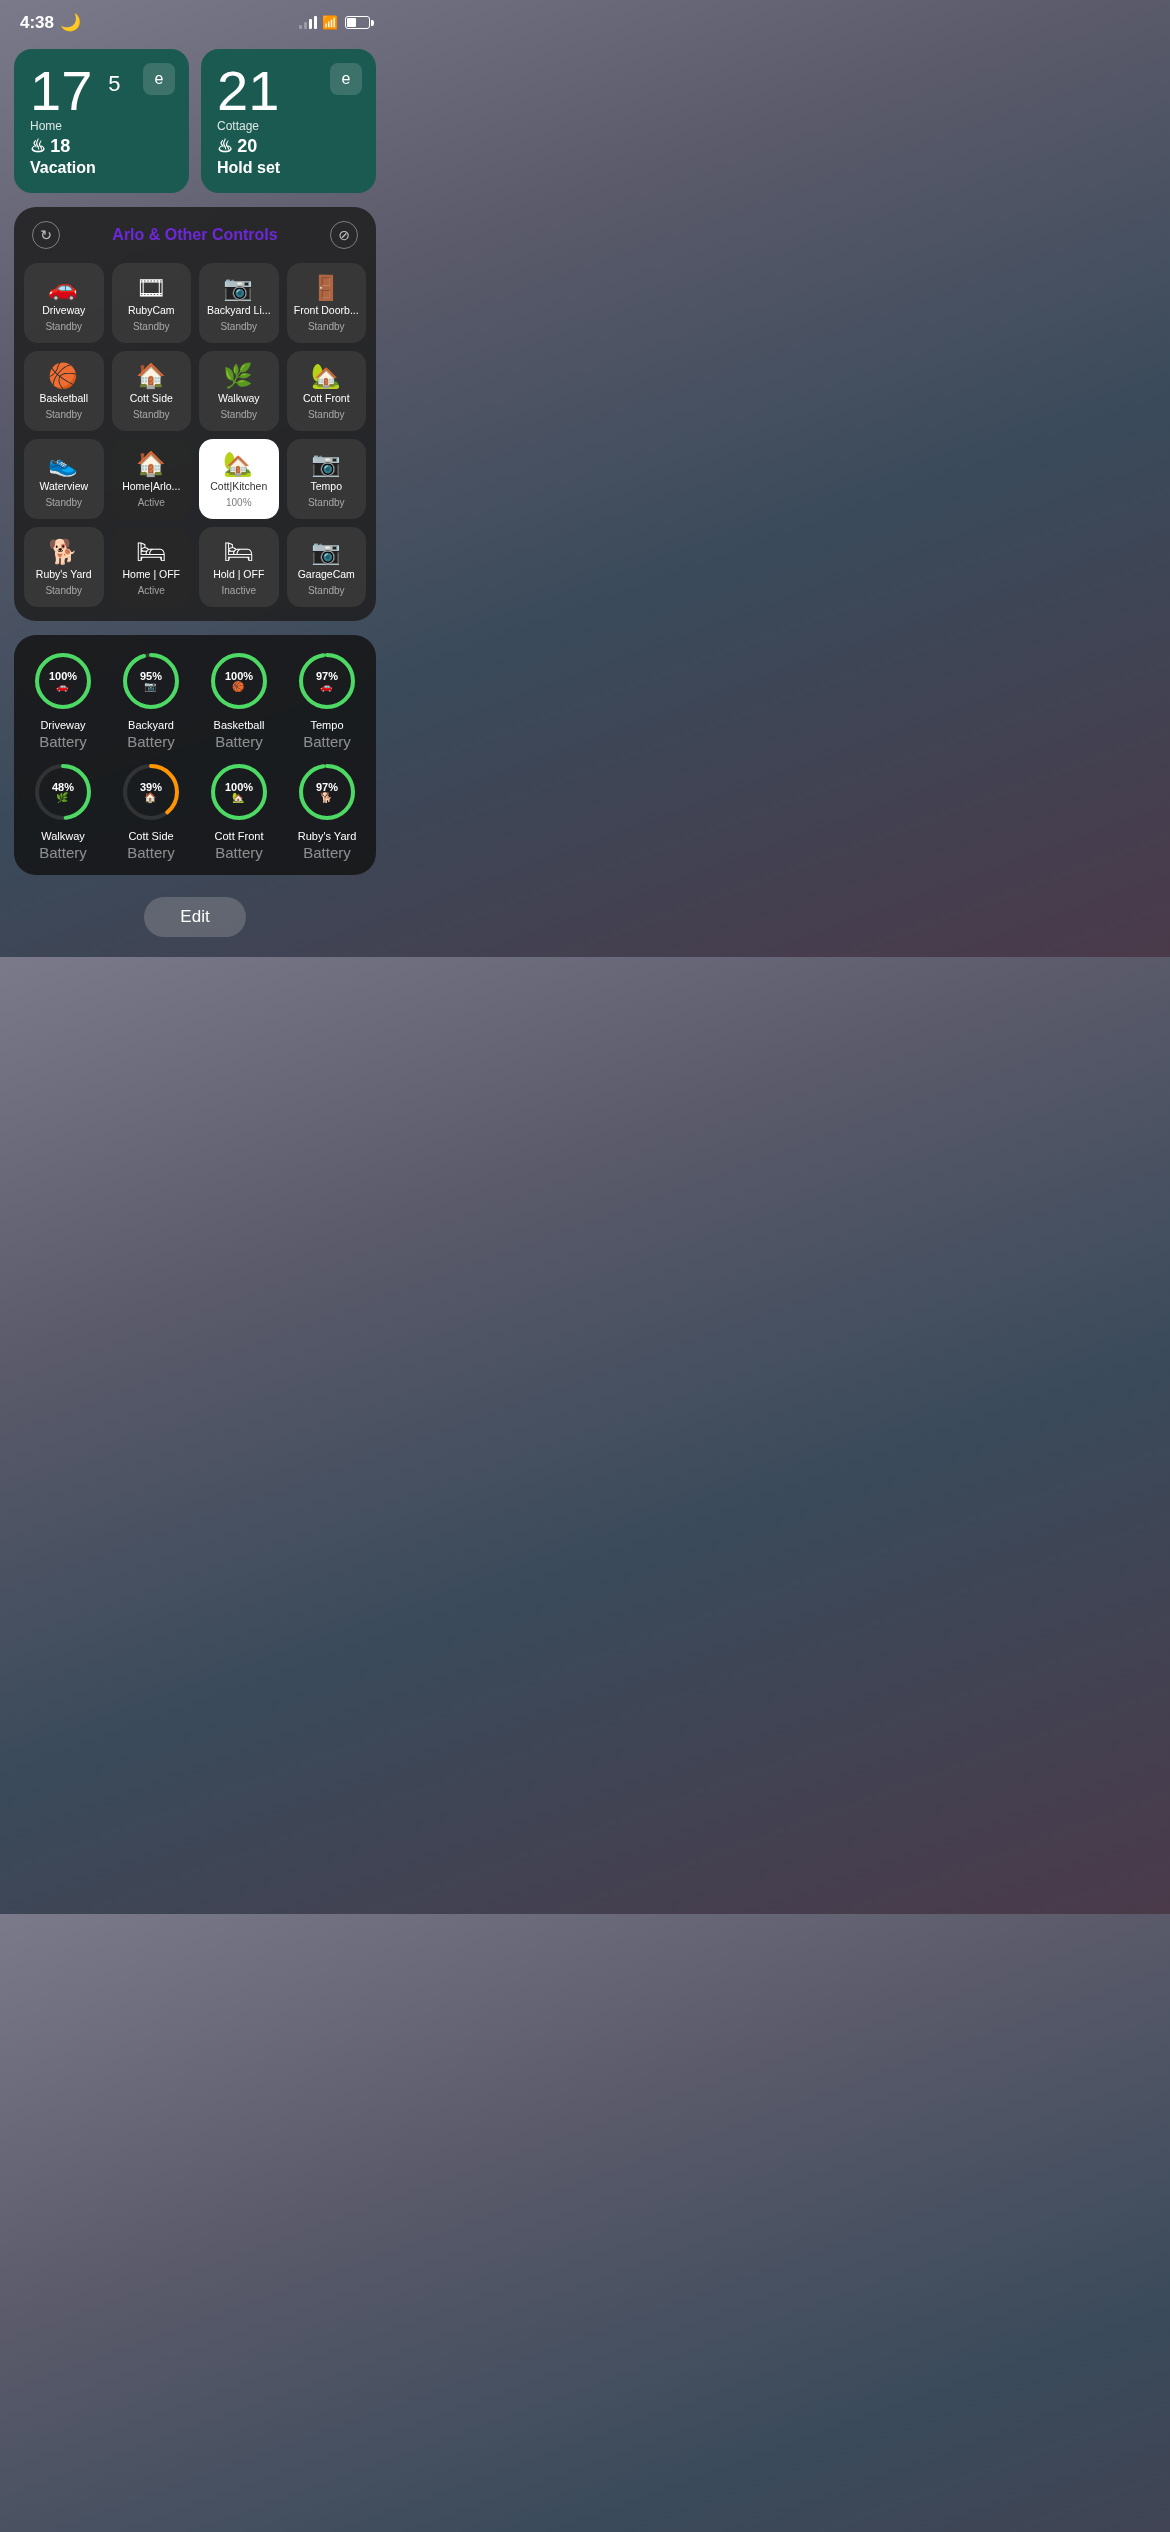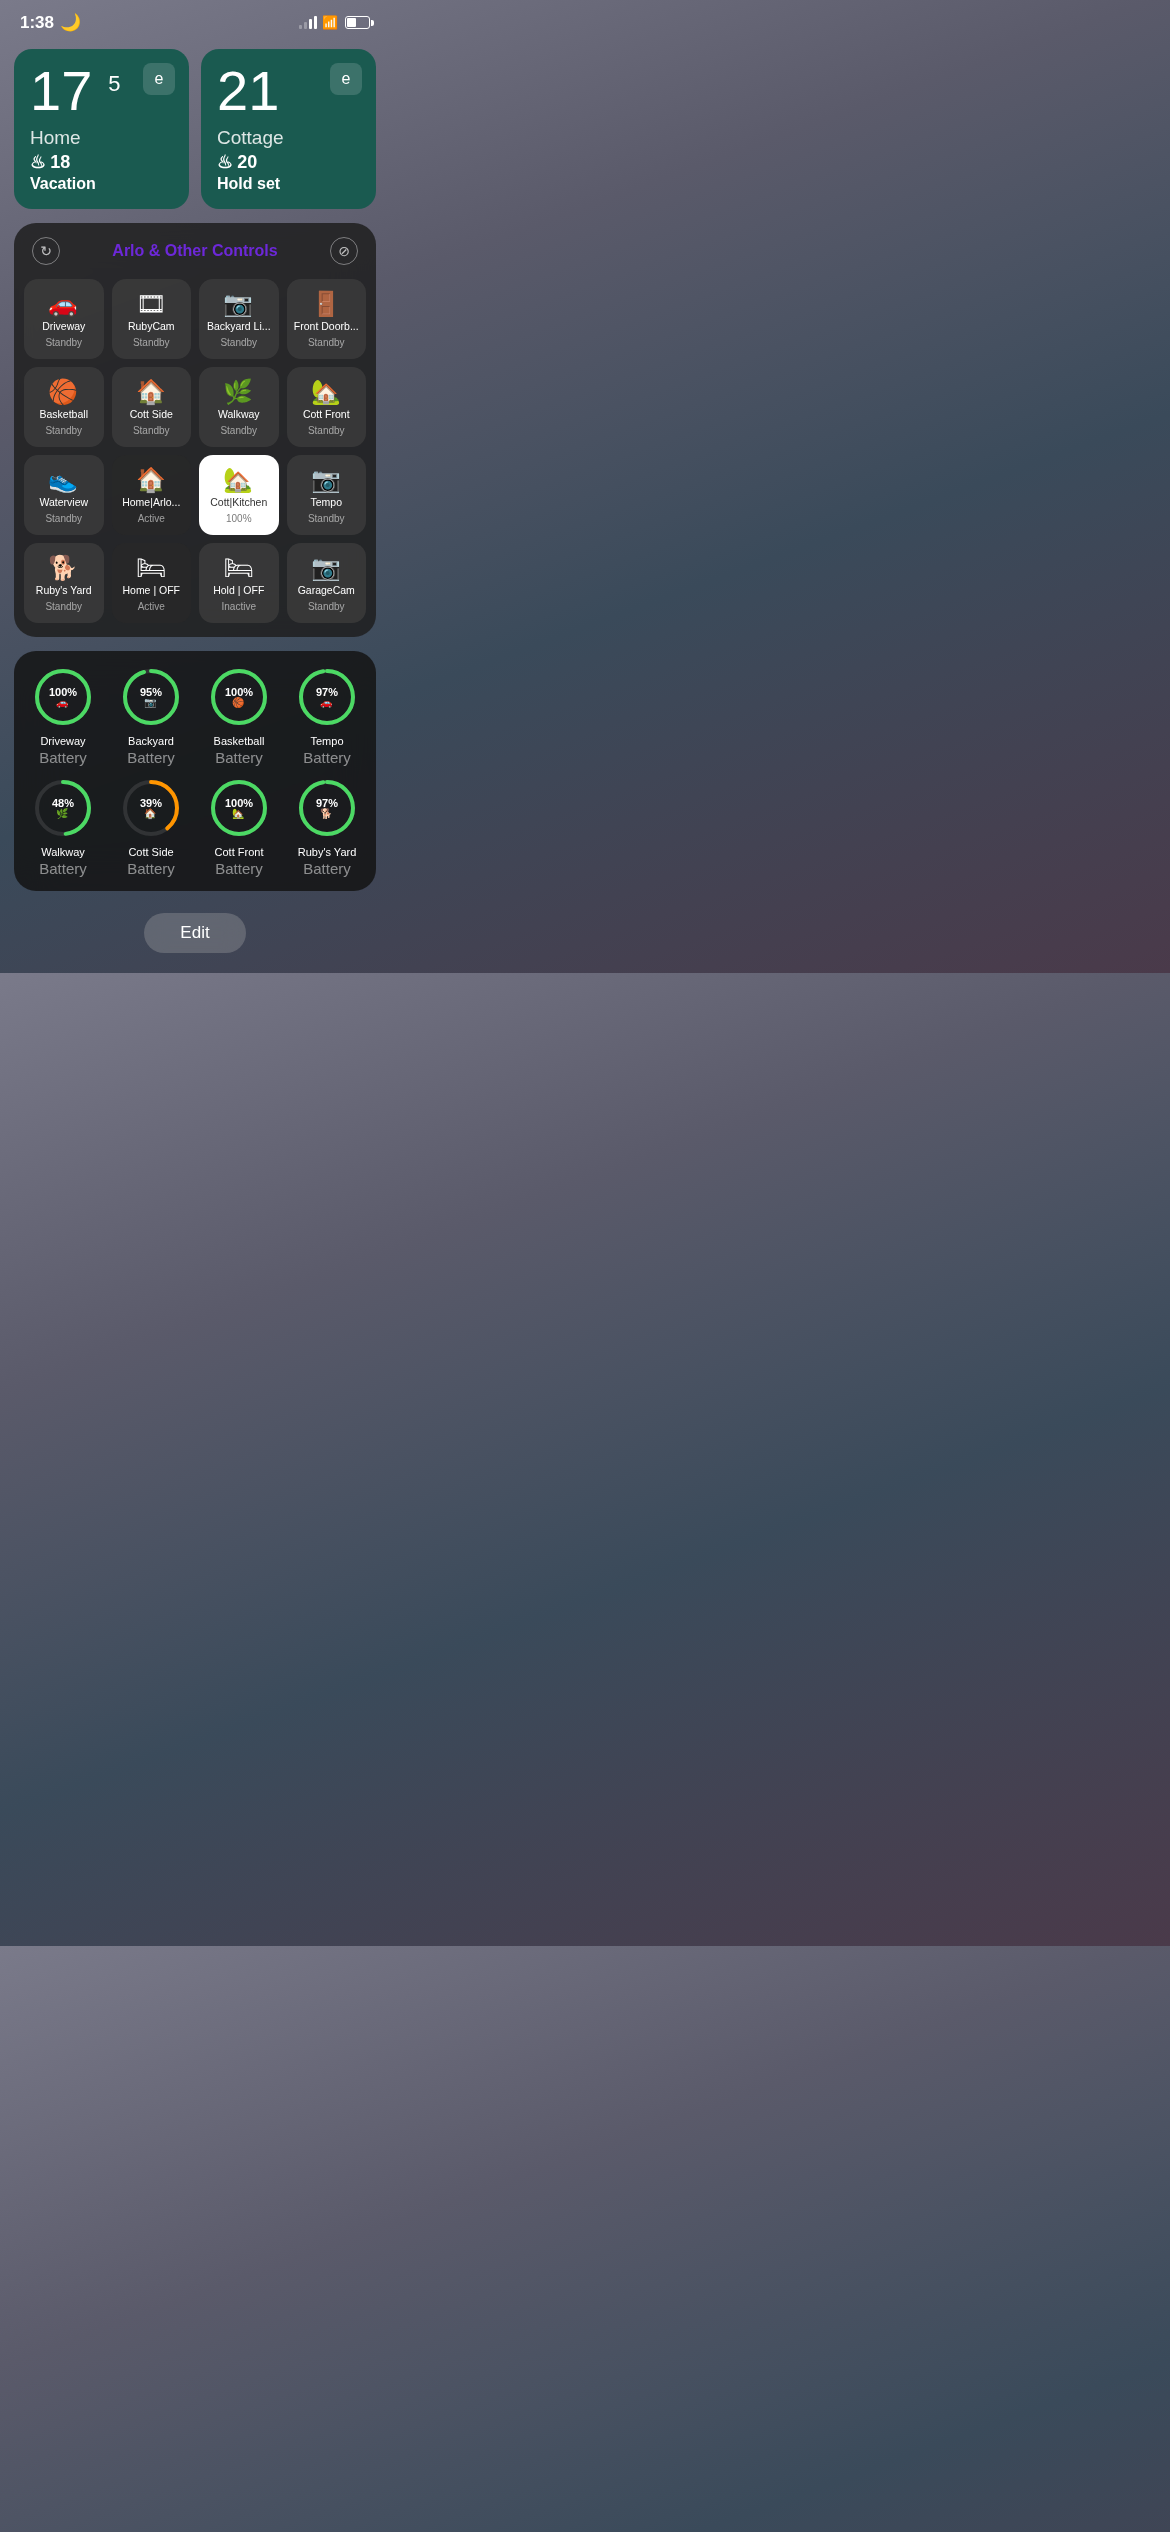--- a/index.html
+++ b/index.html
@@ -308,7 +308,7 @@
 
 <div class="status-bar">
   <div class="status-time">
-    <span>1:38</span>
+    <span>4:38</span>
     <span>🌙</span>
   </div>
   <div class="status-icons">

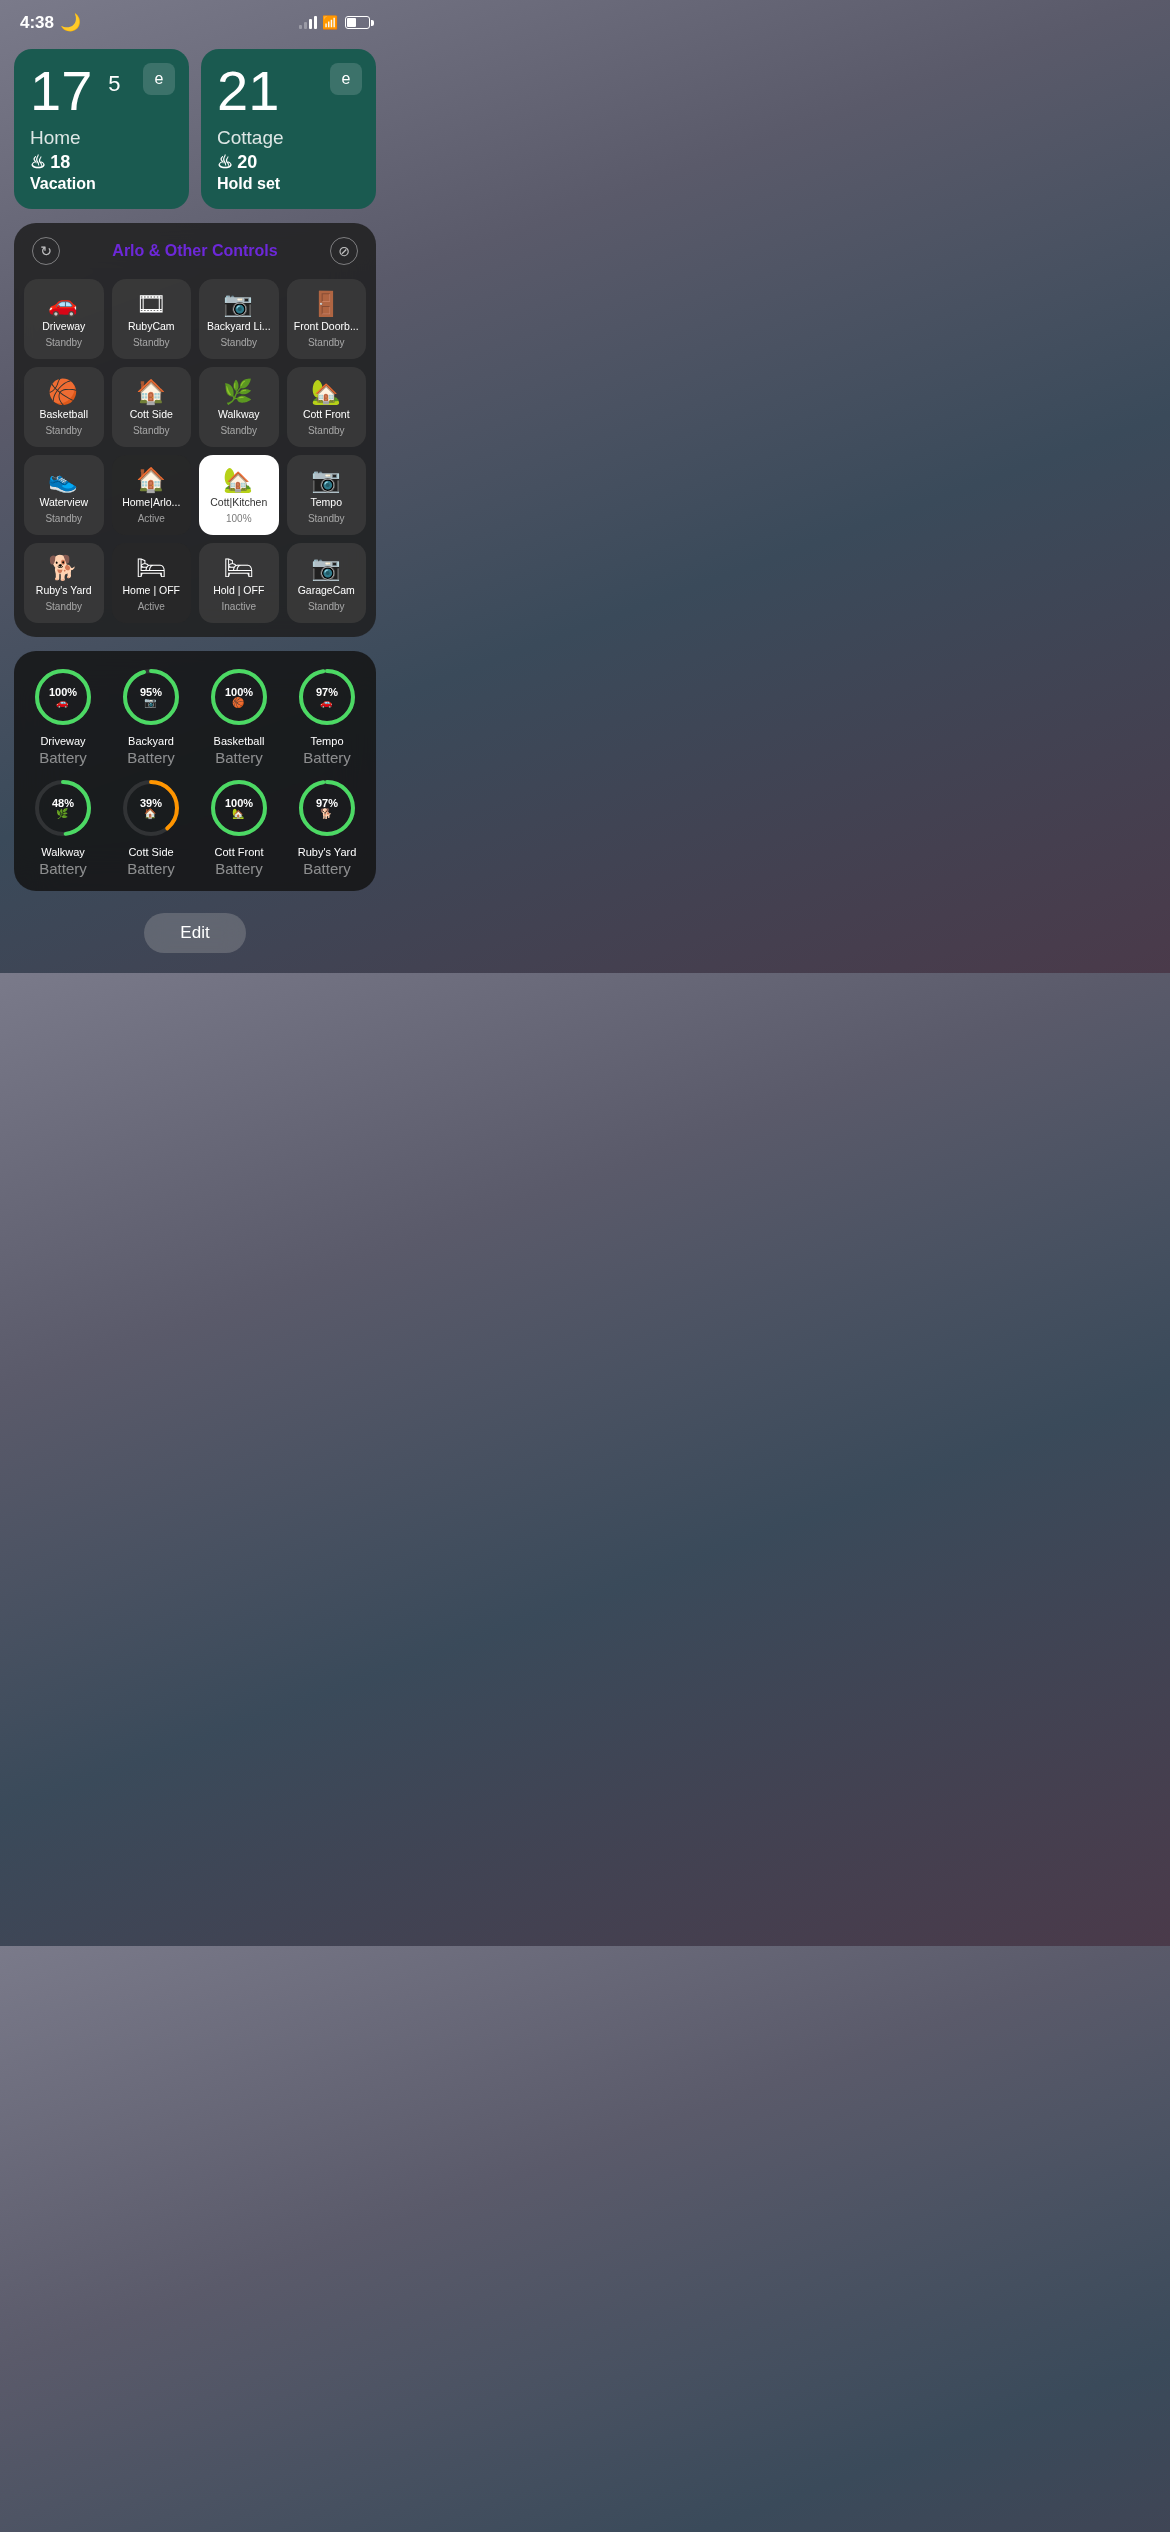--- a/index.html
+++ b/index.html
@@ -113,9 +113,8 @@
       font-size: 16px;
     }
     .thermostat-label {
-      font-size: 19px;
+      font-size: 12px;
       opacity: 0.85;
-      margin-top: 8px;
     }
     .thermostat-setpoint {
       font-size: 18px;

